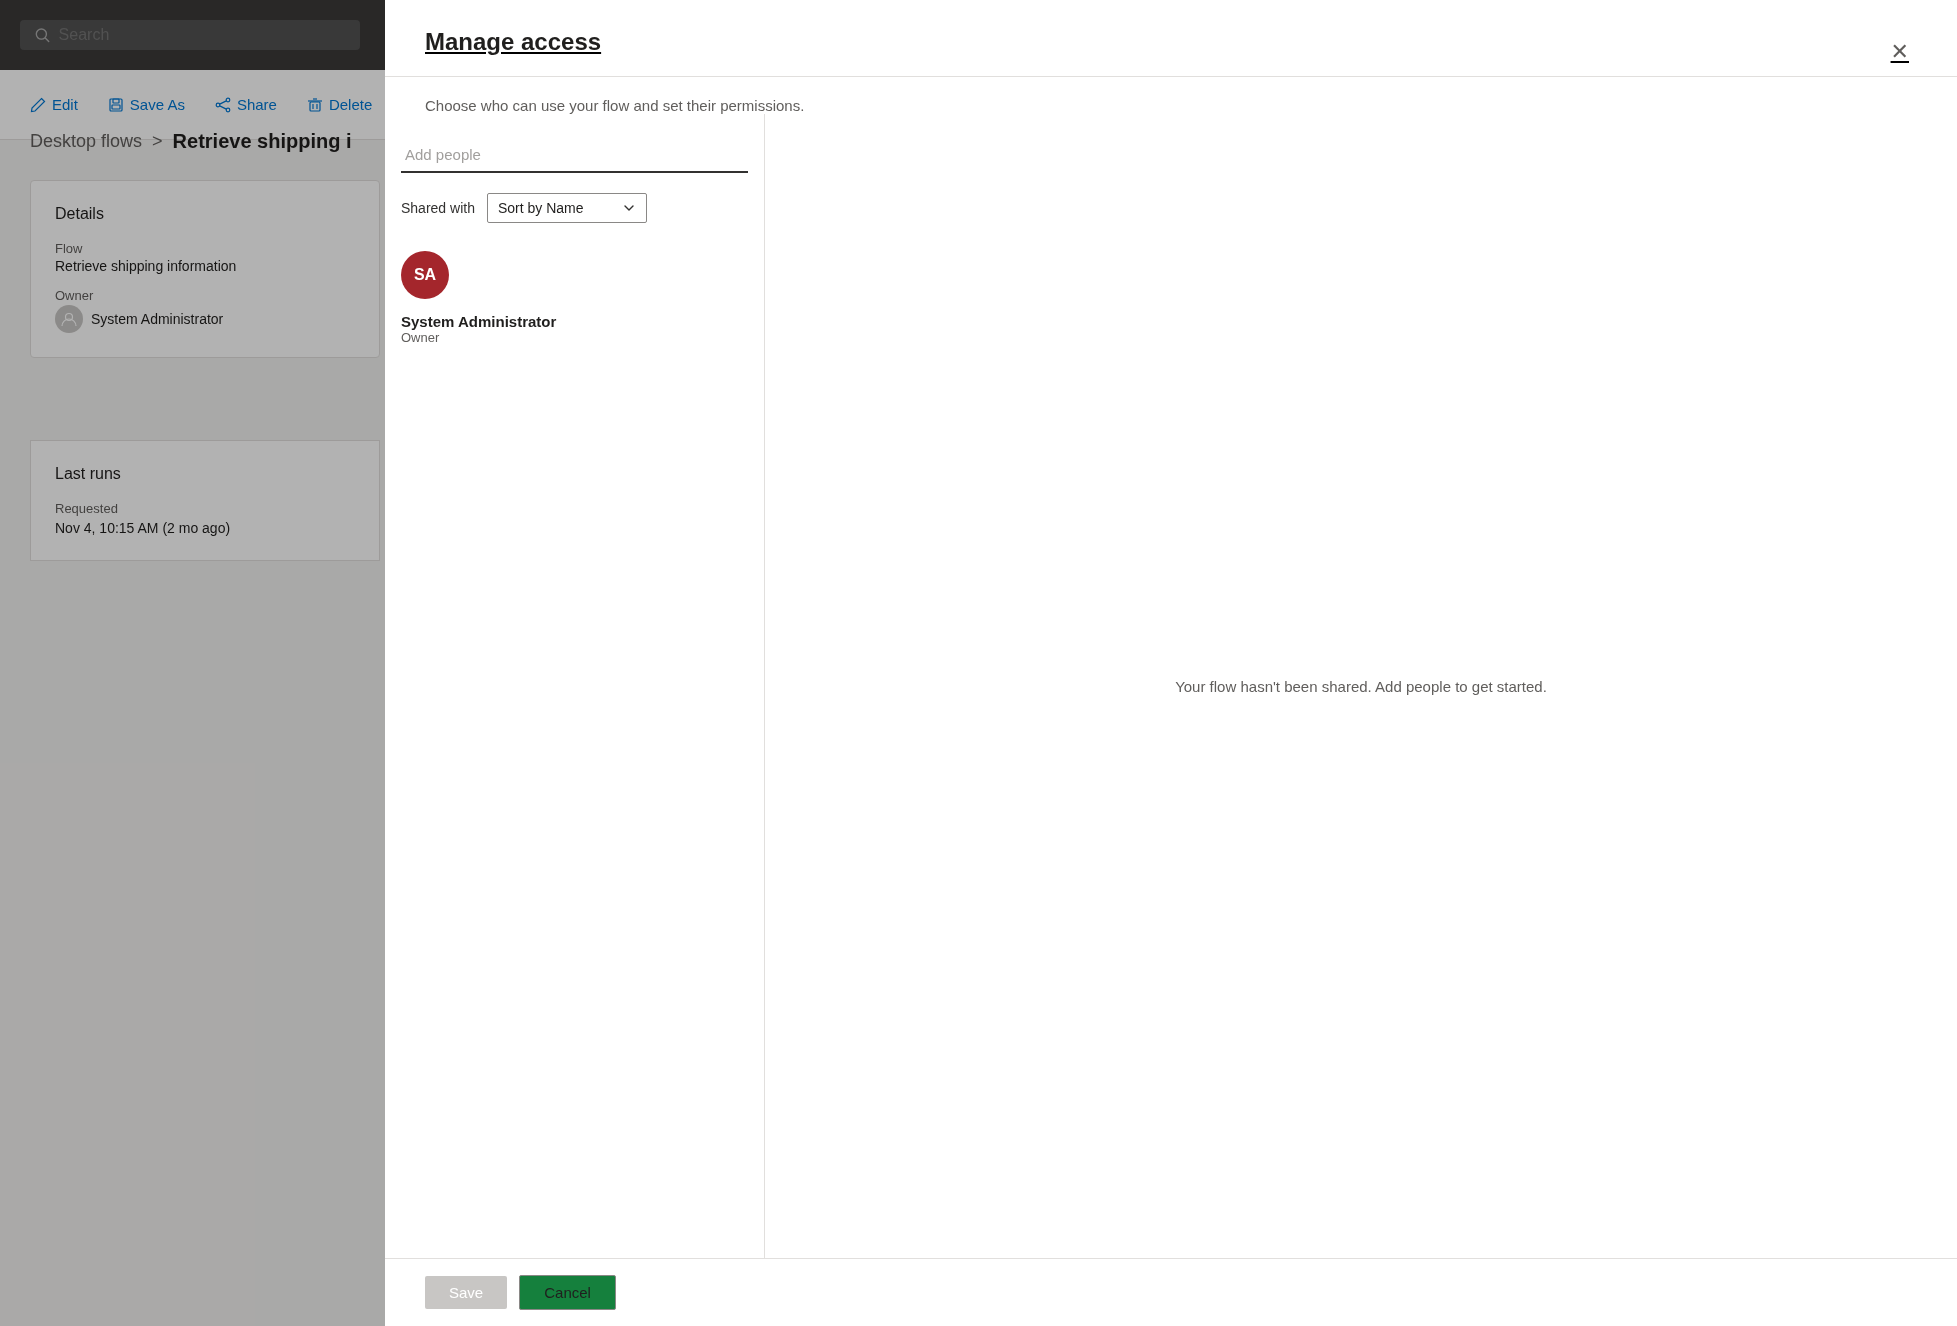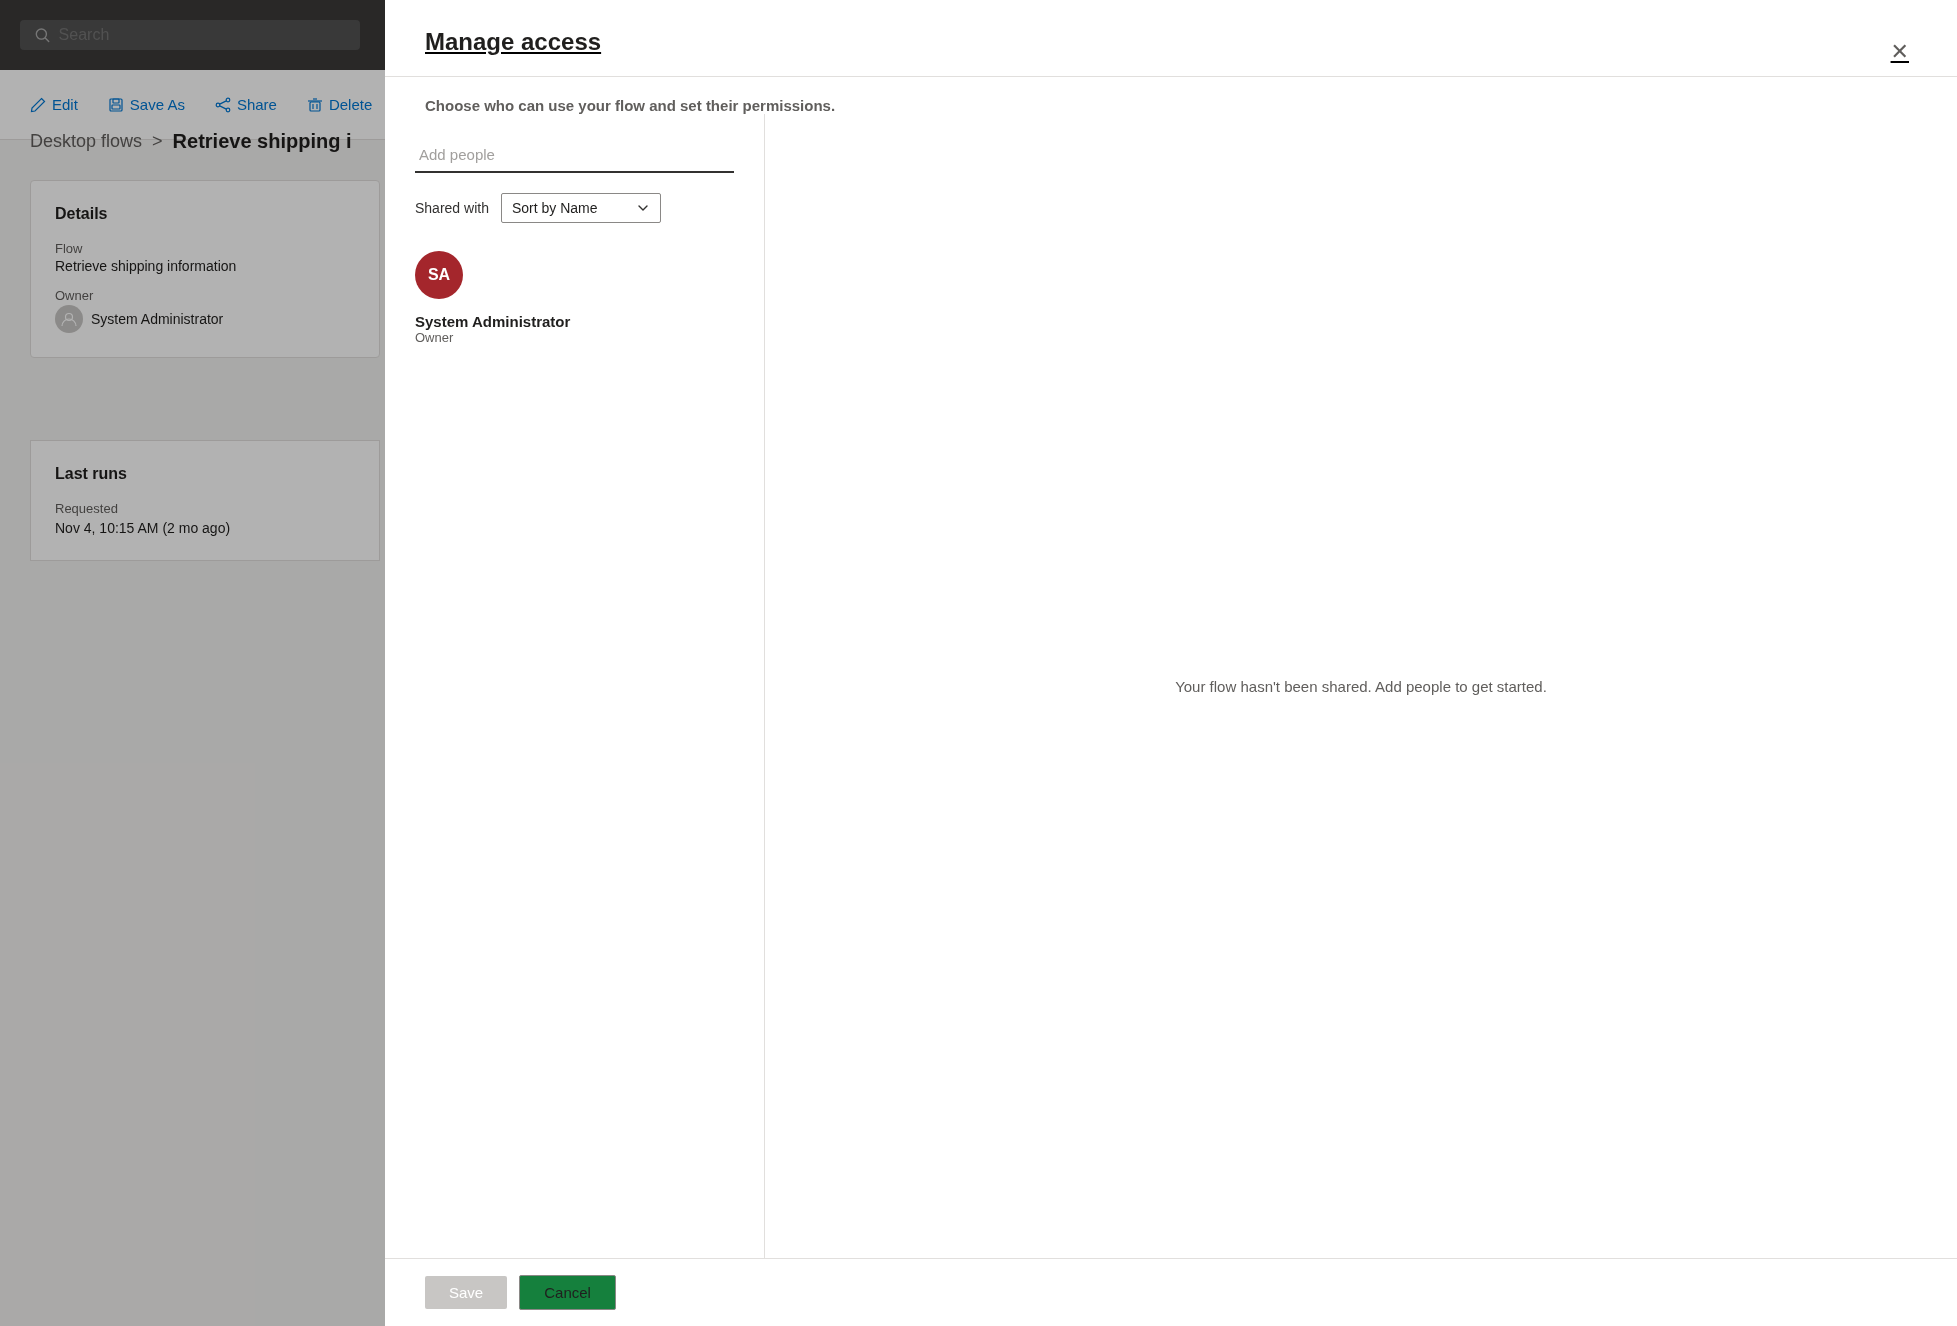--- a/index.html
+++ b/index.html
@@ -207,7 +207,6 @@
       font-size: 15px;
       color: #605e5c;
       padding: 20px 40px 0 40px;
-      font-weight: bold;
     }
 
     .modal-body {

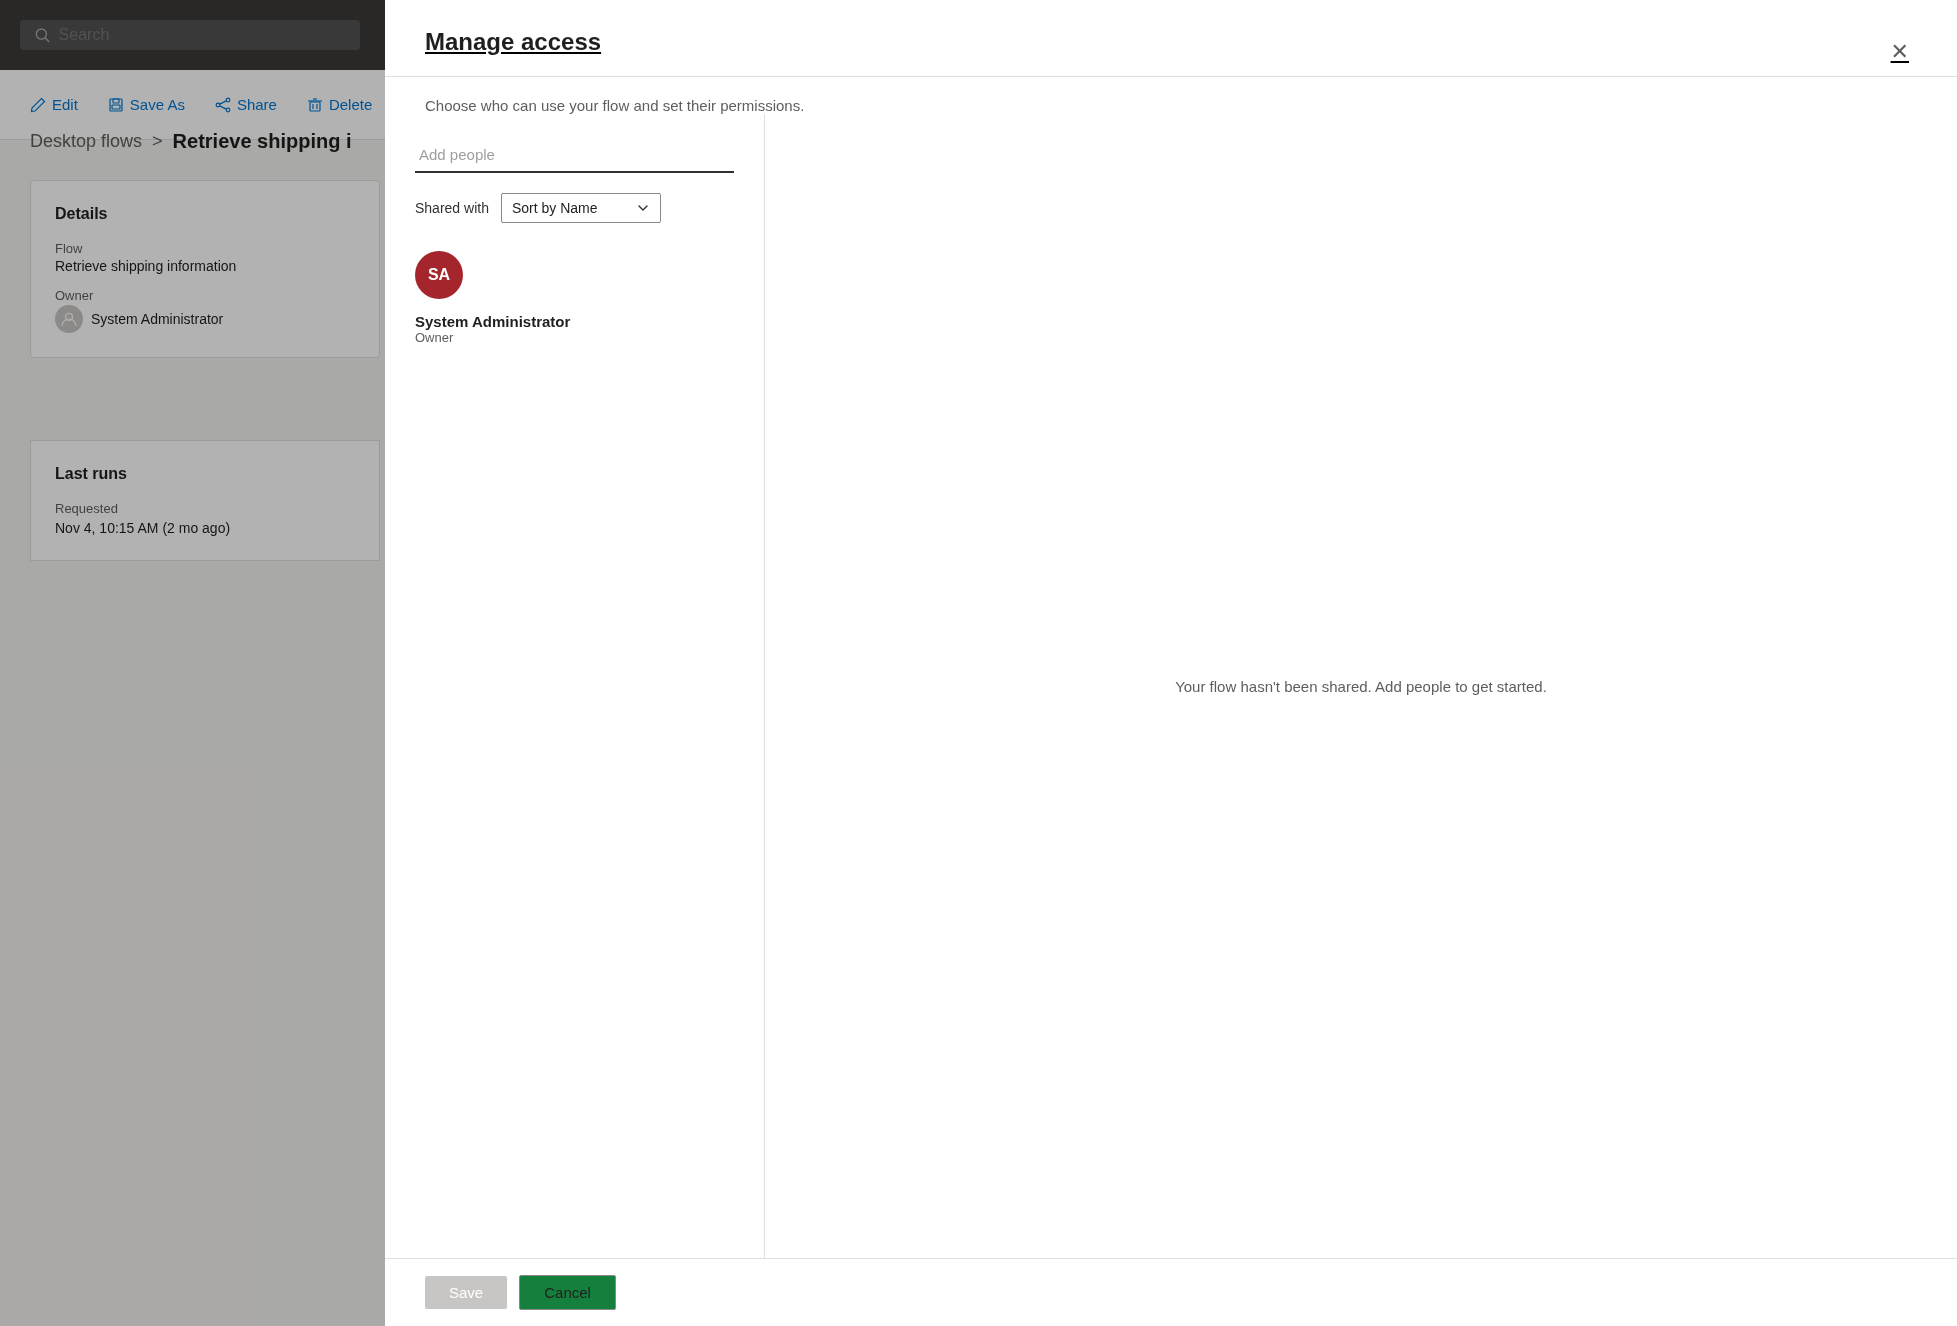--- a/index.html
+++ b/index.html
@@ -219,7 +219,7 @@
     .modal-left {
       width: 380px;
       border-right: 1px solid #e1dfdd;
-      padding: 24px 30px;
+      padding: 24px 16px;
       display: flex;
       flex-direction: column;
       gap: 20px;

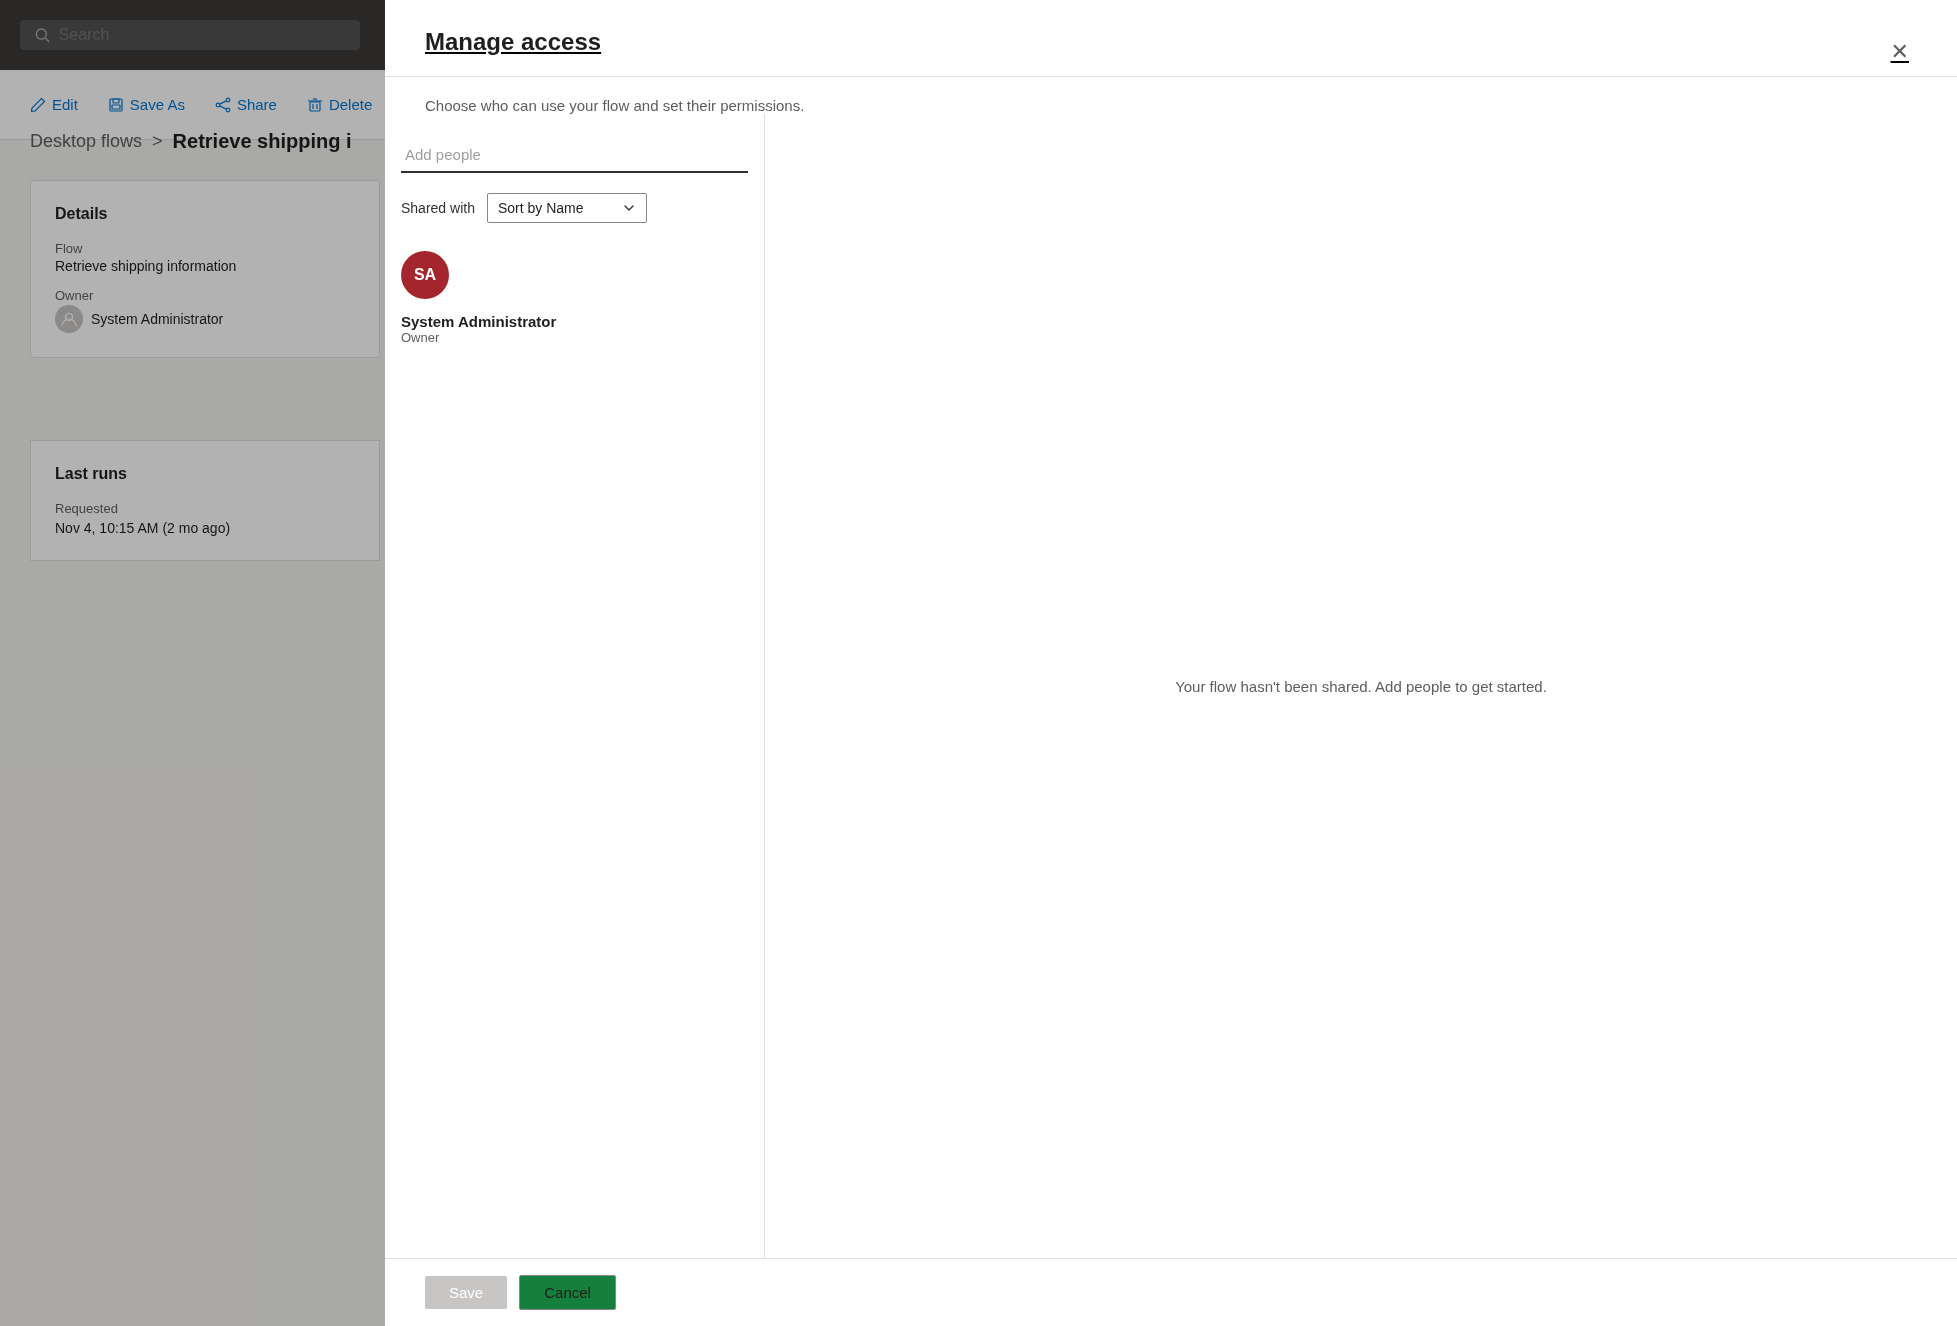--- a/index.html
+++ b/index.html
@@ -110,7 +110,7 @@
     }
     .card-title {
       font-size: 16px;
-      font-weight: 700;
+      font-weight: 400;
       color: #201f1e;
       margin-bottom: 18px;
     }

